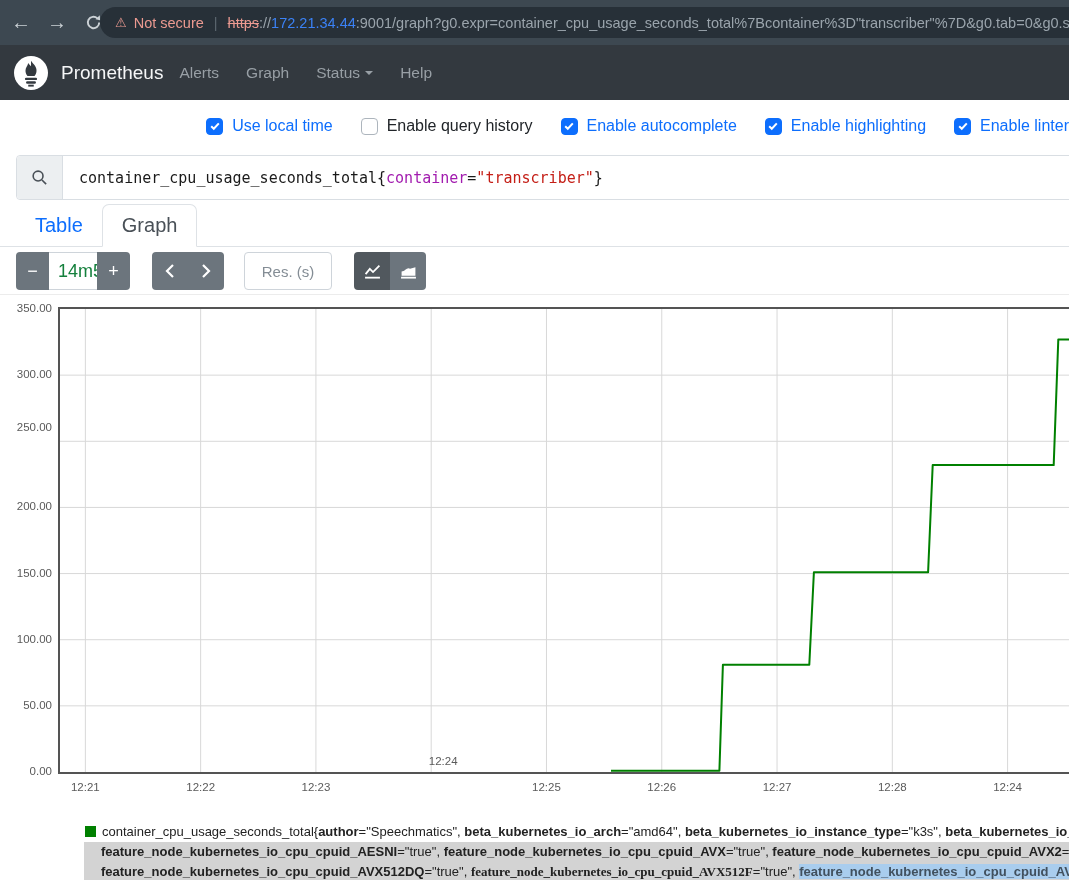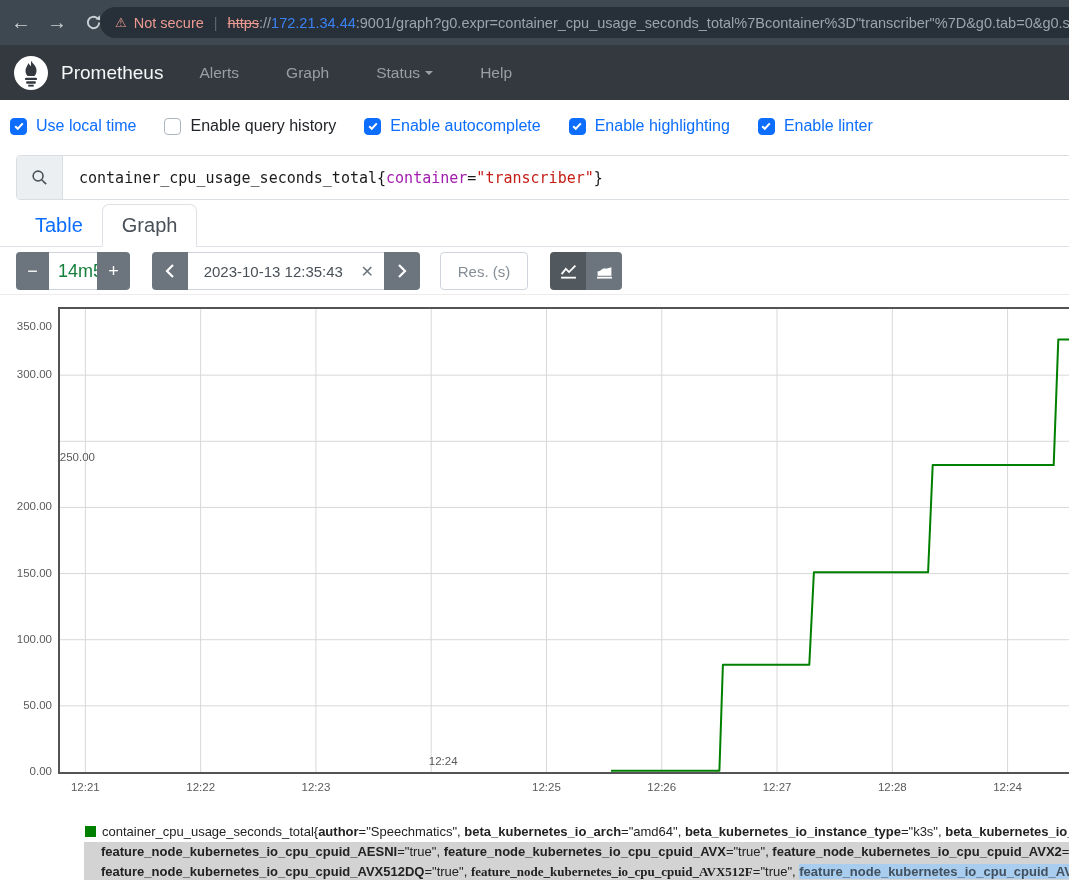--- a/index.html
+++ b/index.html
@@ -28,7 +28,7 @@
                  background:#33393f; display:flex; align-items:center; padding-left:14px; }
   #prom-logo { width:34px; height:34px; }
   #brand { color:#f5f6f7; font-size:19px; margin:0 16px 0 13px; cursor:pointer; }
-  .nav-link { color:#989fa5; font-size:15.5px; margin-right:27px; cursor:pointer;margin-left:20px; }
+  .nav-link { color:#989fa5; font-size:15.5px; margin-right:27px; cursor:pointer; }
   .caret { display:inline-block; margin-left:5px; width:0; height:0;
            border-left:4px solid transparent; border-right:4px solid transparent;
            border-top:4px solid #989fa5; vertical-align:middle; }

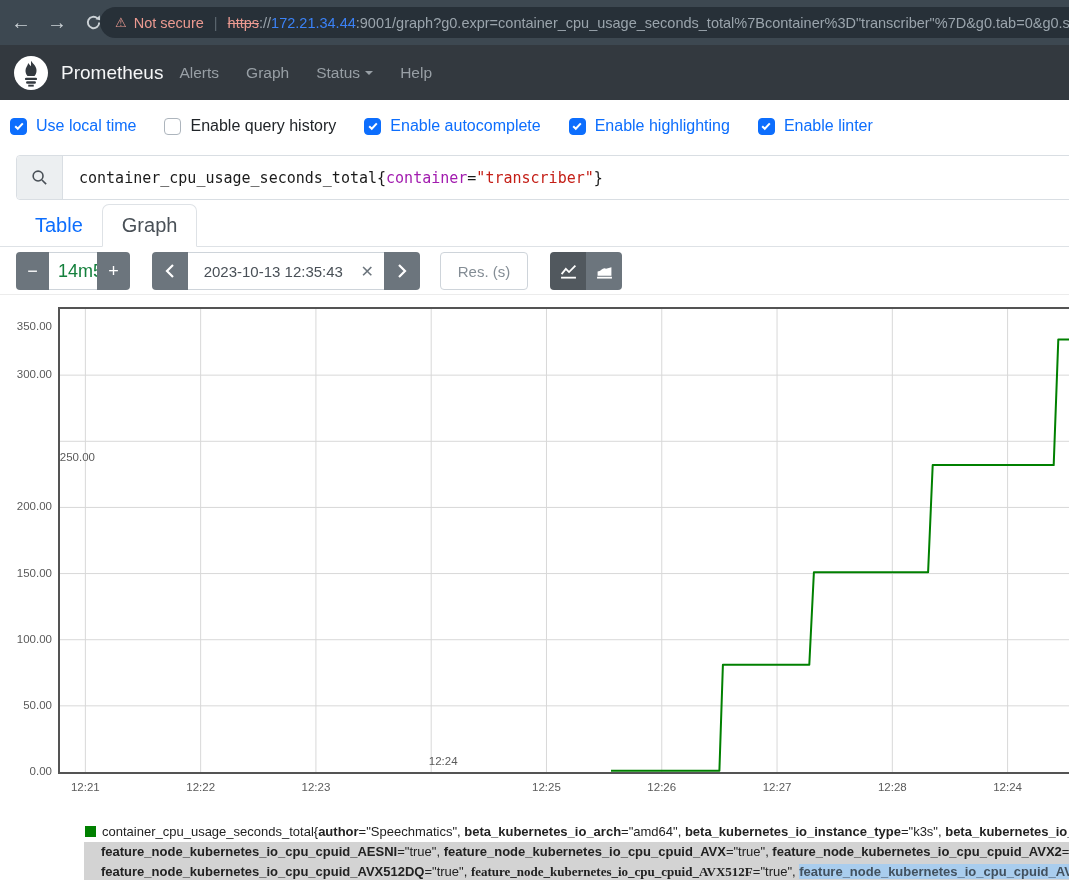--- a/index.html
+++ b/index.html
@@ -35,7 +35,7 @@
 
   
   #options-row { position:absolute; top:100px; left:0; width:100%; height:52px;
-                 display:flex; align-items:center; padding-left:10px; gap:28px; }
+                 display:flex; align-items:center; padding-left:10px; gap:28px;justify-content:flex-end; }
   .opt { display:flex; align-items:center; gap:9px; font-size:16px; cursor:pointer; }
   .cb { width:17px; height:17px; border-radius:4px; border:1px solid #adb5bd;
         background:#fff; display:flex; align-items:center; justify-content:center; flex:0 0 auto; }

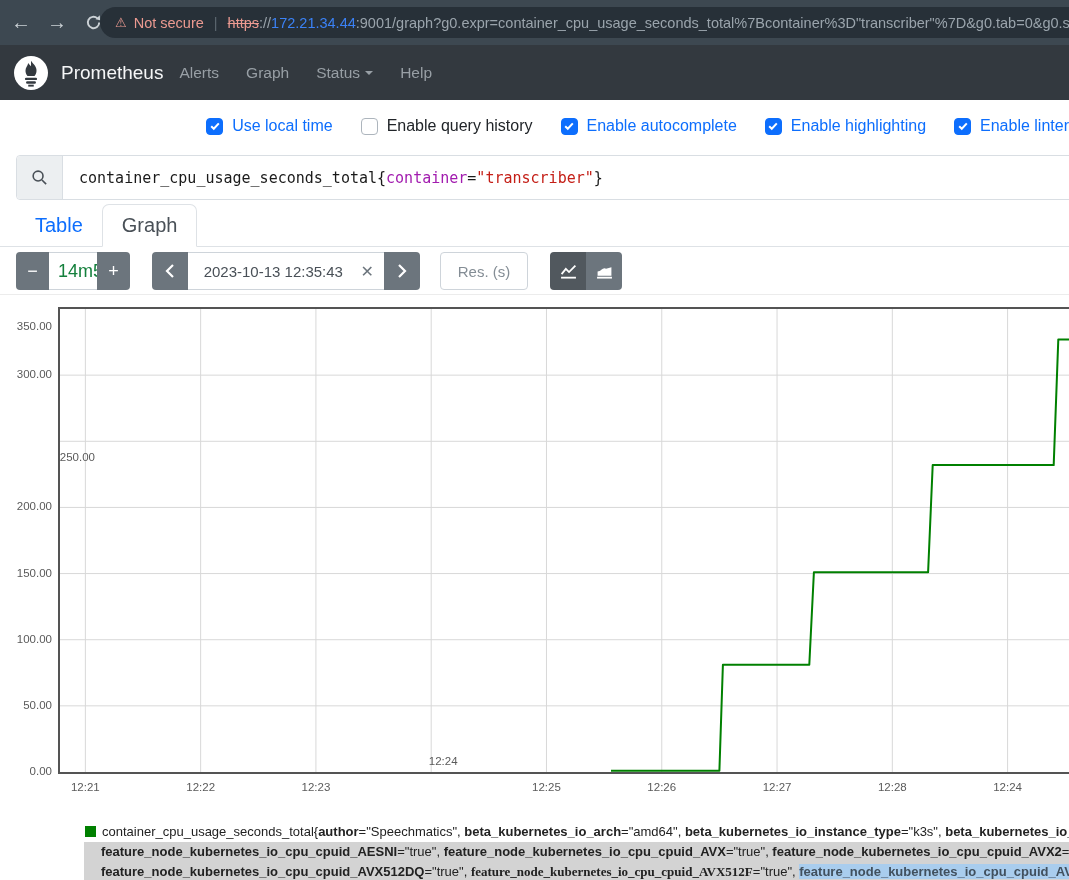--- a/index.html
+++ b/index.html
@@ -217,10 +217,6 @@
           <polyline points="8,1 2,7 8,13" stroke="#fff" stroke-width="2.2" fill="none"></polyline>
         </svg>
       </button>
-    <span id="date-box">
-      <input id="date-input" value="2023-10-13 12:35:43" style="">
-      <span id="date-clear">✕</span>
-    </span>
     <button class="btn last chev" id="date-next">
         <svg viewBox="0 0 10 14">
           <polyline points="2,1 8,7 2,13" stroke="#fff" stroke-width="2.2" fill="none"></polyline>

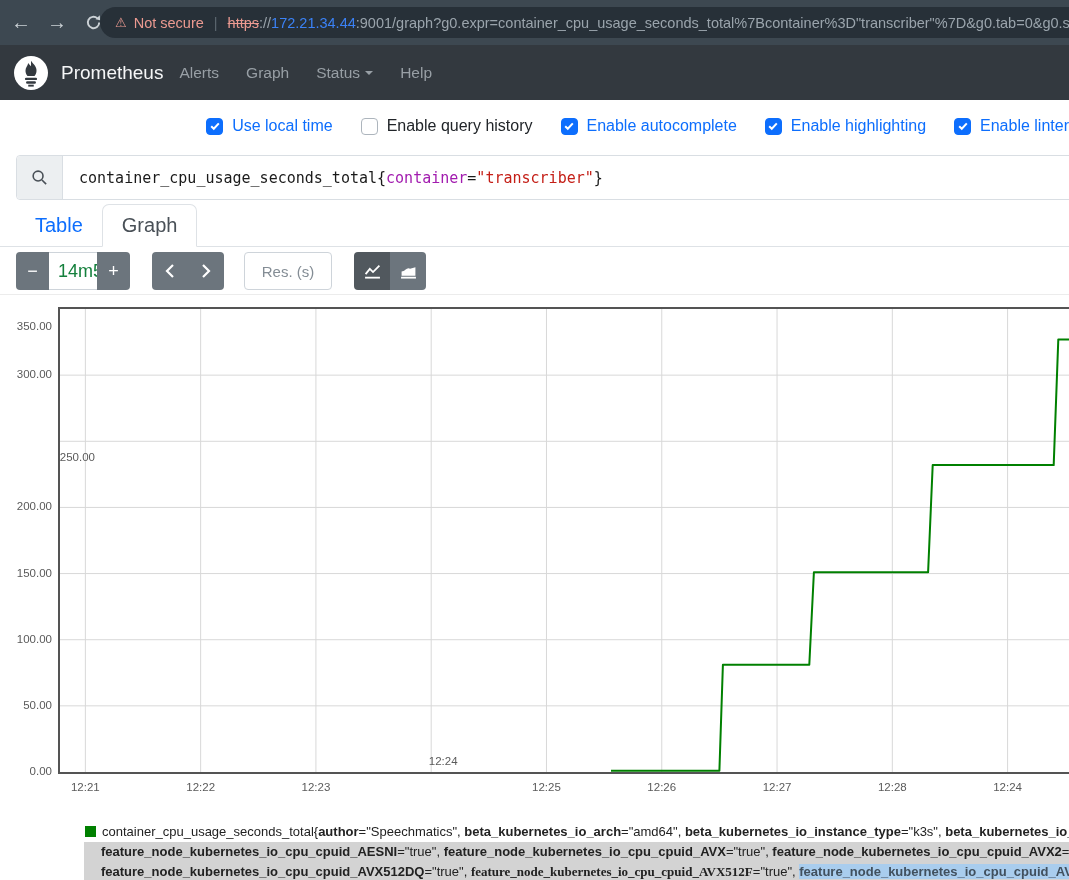--- a/index.html
+++ b/index.html
@@ -272,7 +272,7 @@
       <div class="ytick" style="top: 205.429px;">200.00</div>
       <div class="ytick" style="top: 156px; margin-left: 43px;">250.00</div>
       <div class="ytick" style="top: 73.1429px;">300.00</div>
-      <div class="ytick" style="top: 7px; margin-top: 18px;">350.00</div>
+      <div class="ytick" style="top: 7px;">350.00</div>
     </div>
   <div id="x-labels">
       <div class="xtick" style="left: 85.3615px; top: 486px;">12:21</div>

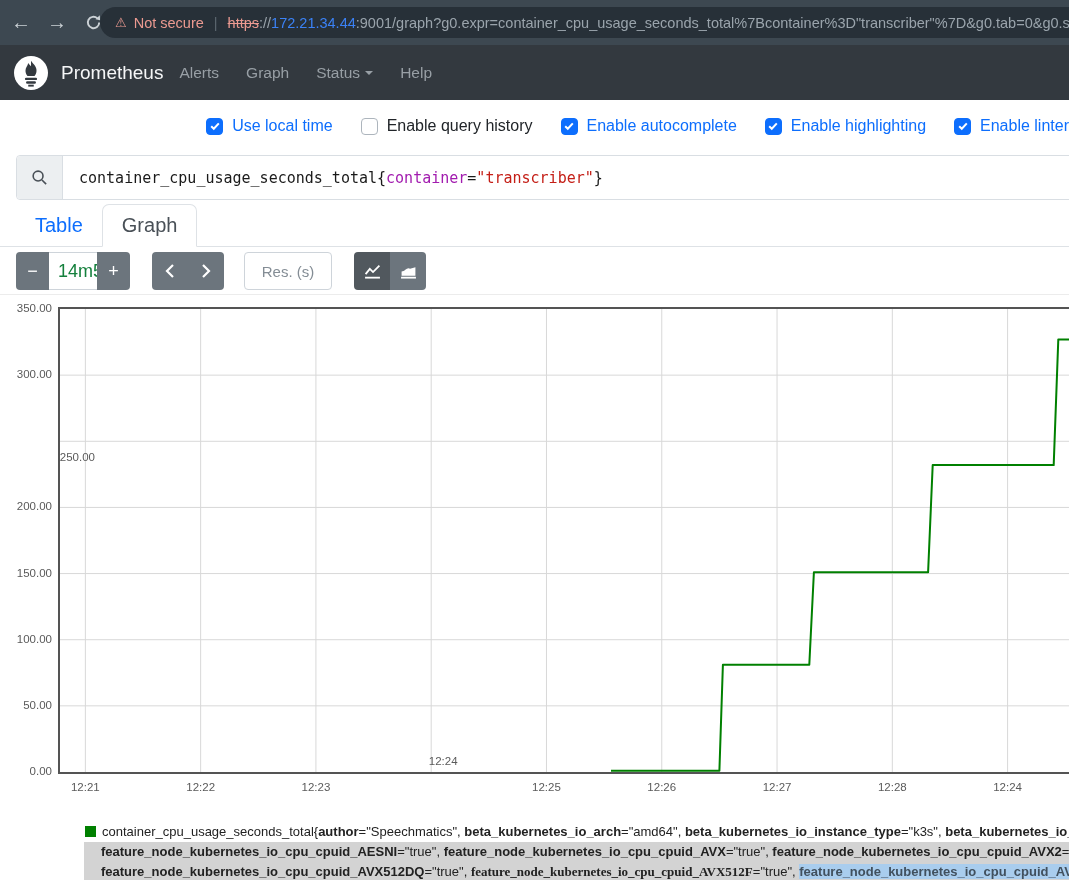--- a/index.html
+++ b/index.html
@@ -270,7 +270,7 @@
       <div class="ytick" style="top: 337.714px;">100.00</div>
       <div class="ytick" style="top: 271.571px;">150.00</div>
       <div class="ytick" style="top: 205.429px;">200.00</div>
-      <div class="ytick" style="top: 156px; margin-left: 43px;">250.00</div>
+      <div class="ytick" style="top: 126px;">250.00</div>
       <div class="ytick" style="top: 73.1429px;">300.00</div>
       <div class="ytick" style="top: 7px;">350.00</div>
     </div>

